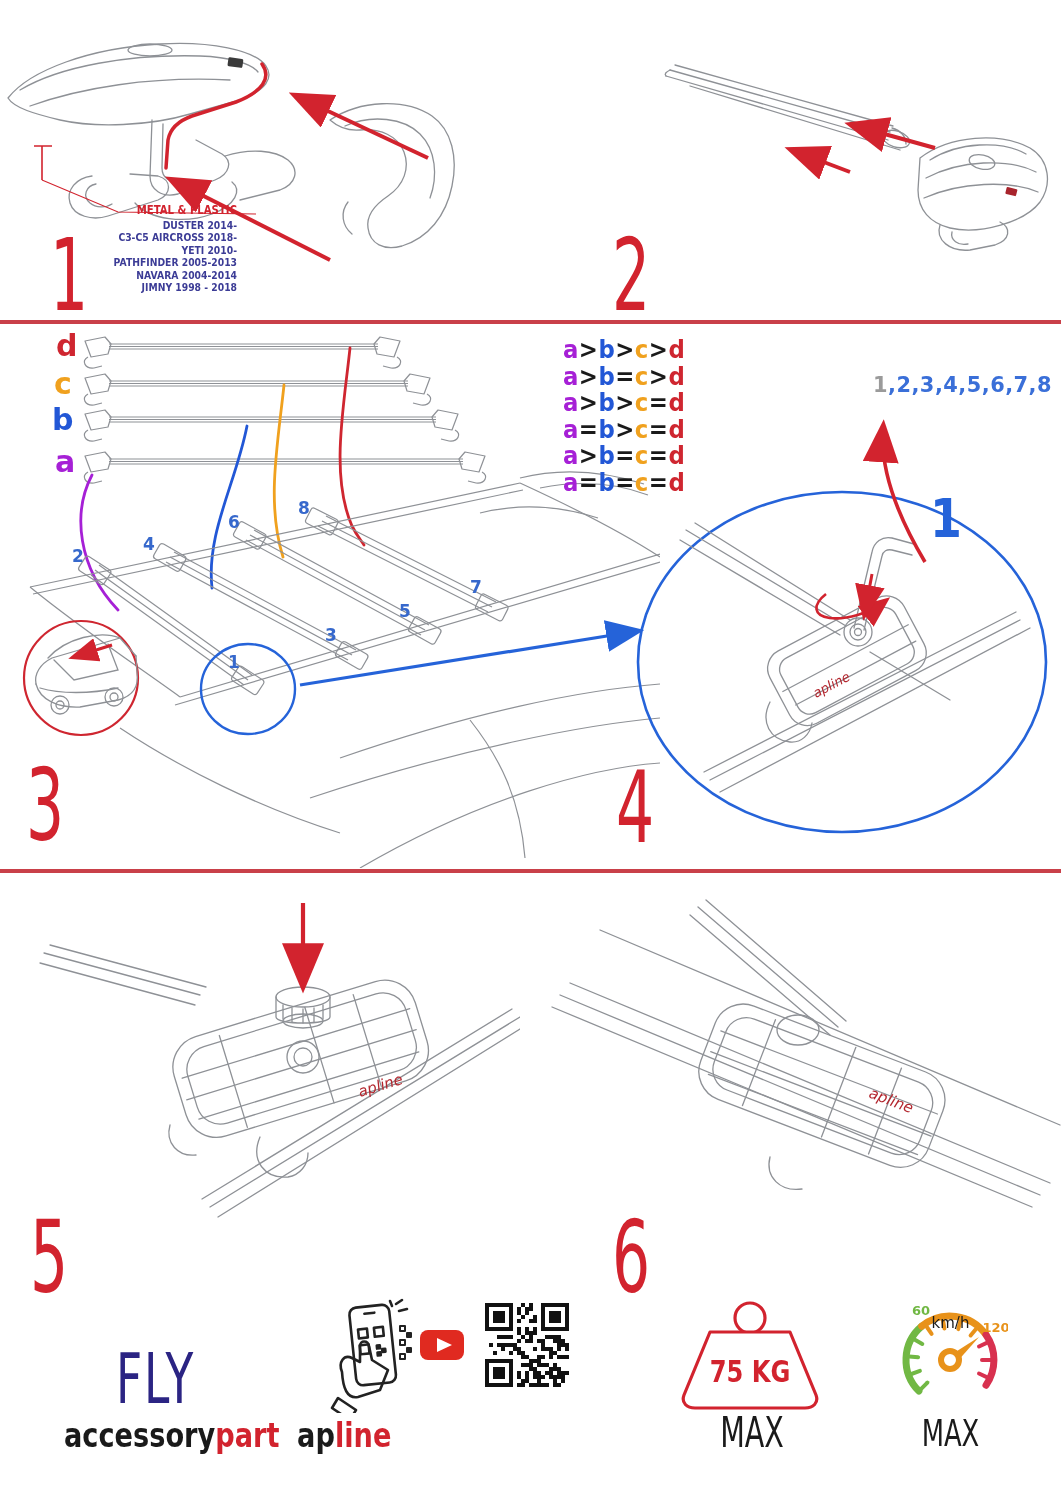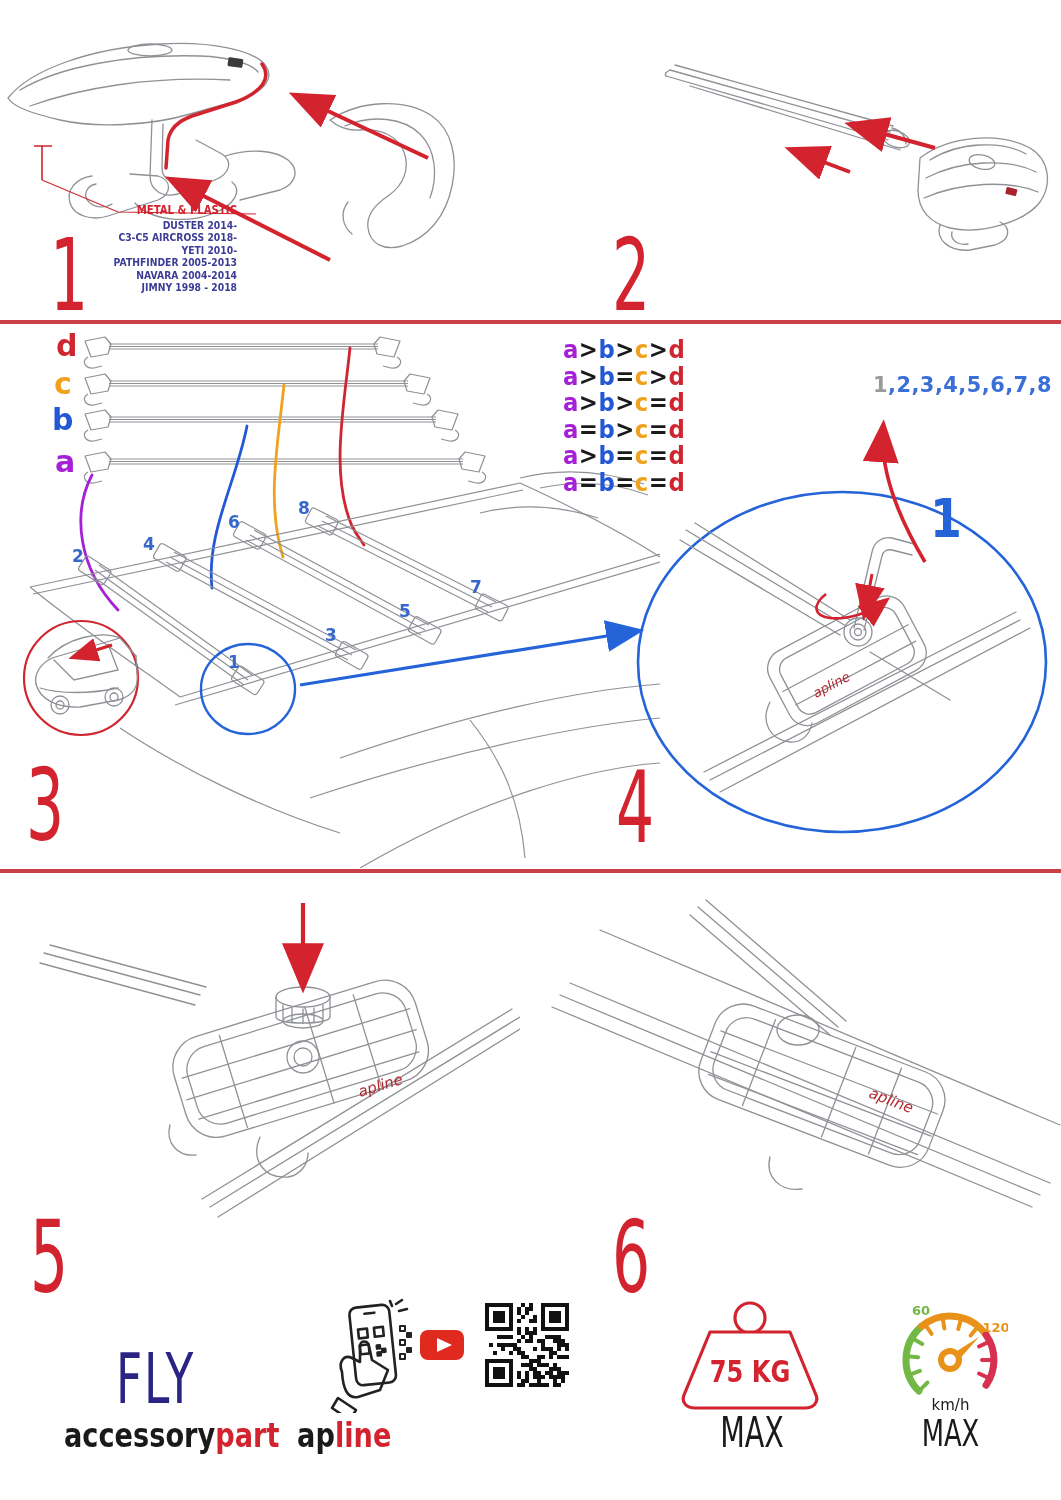--- a/index.html
+++ b/index.html
@@ -528,7 +528,7 @@
     <text x="28" y="17" text-anchor="middle" font-size="13" font-weight="bold" fill="#71b844">60</text>
     <text x="103" y="34" text-anchor="middle" font-size="13" font-weight="bold" fill="#e8921a">120</text>
   </svg>
-  <div class="abs kmh" style="left:908px;top:1398px;width:85px">km/h</div>
+  <div class="abs kmh" style="left:908px;top:1316px;width:85px">km/h</div>
   <div class="abs maxlabel" style="left:893px;top:1414px;width:115px;font-size:38px">MAX</div>
 
 </div>

